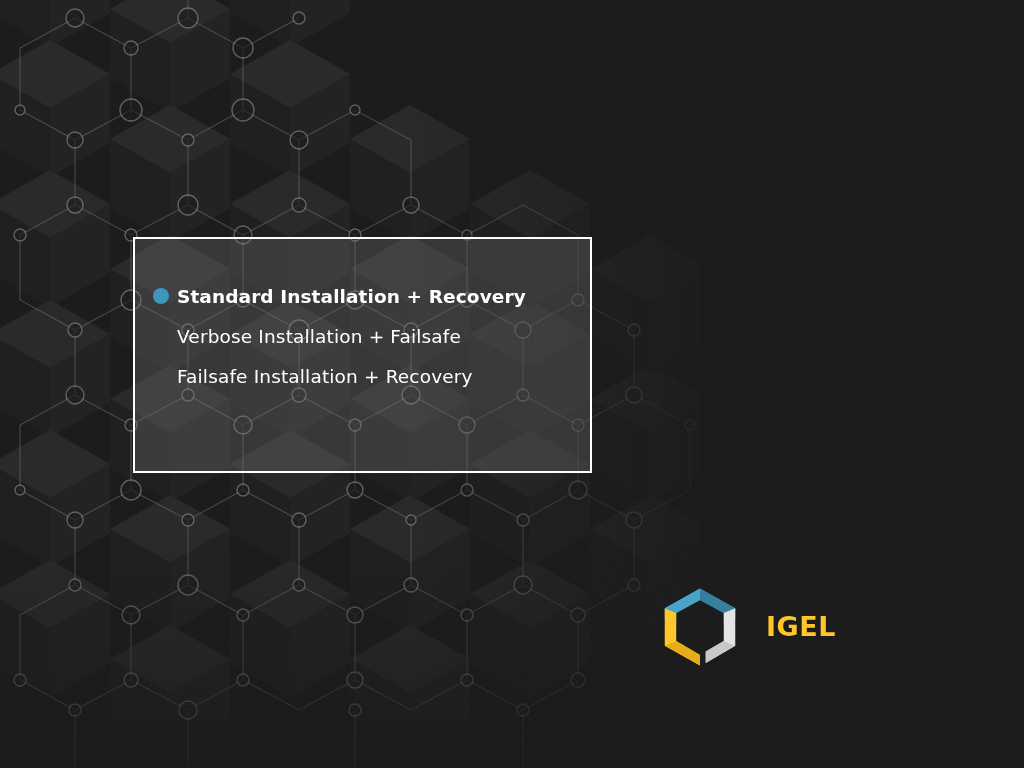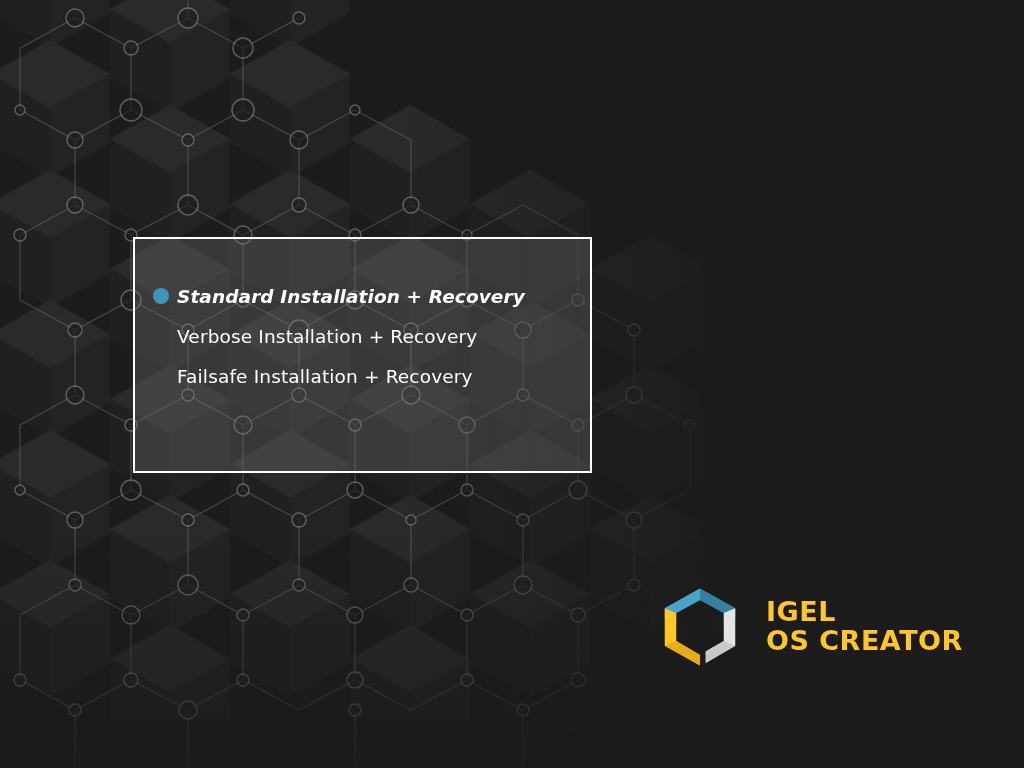--- a/index.html
+++ b/index.html
@@ -92,7 +92,6 @@
   .menu-item.selected .label {
     font-weight: bold;
     letter-spacing: 0.1px;
-    font-style: italic;
   }
   .menu-item .label { display: inline-block; }
 

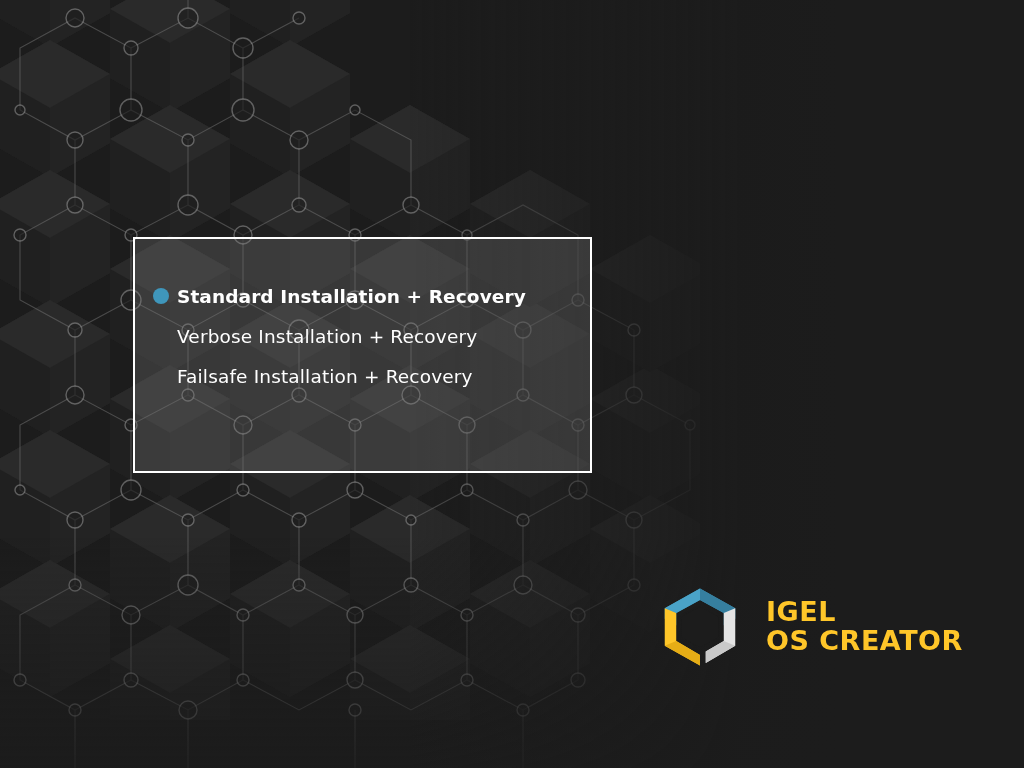--- a/index.html
+++ b/index.html
@@ -315,7 +315,7 @@
 
       <div class="menu-item">
 
-        <span class="label">Verbose Installation + Recovery</span>
+        <span class="label">Verbose Installation + Failsafe</span>
       </div>
 
       <div class="menu-item">

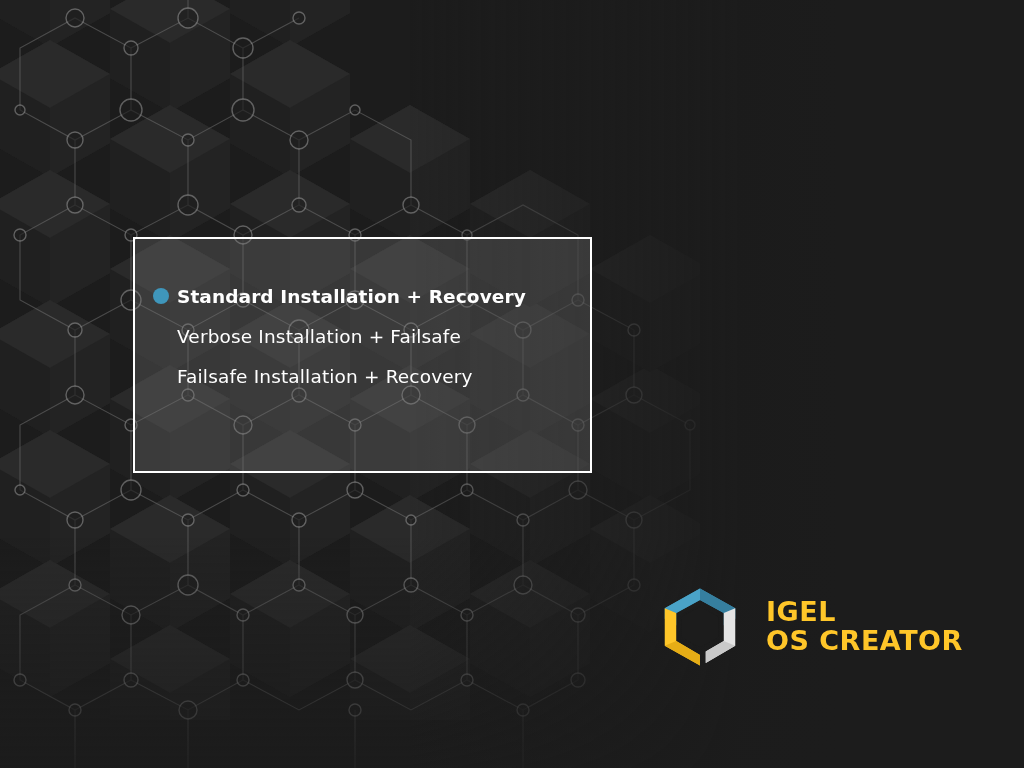--- a/index.html
+++ b/index.html
@@ -345,7 +345,6 @@
     </svg>
     <div class="logo-text">
       <span class="l1">IGEL</span>
-      <span class="l2">OS CREATOR</span>
     </div>
   </div>
 

